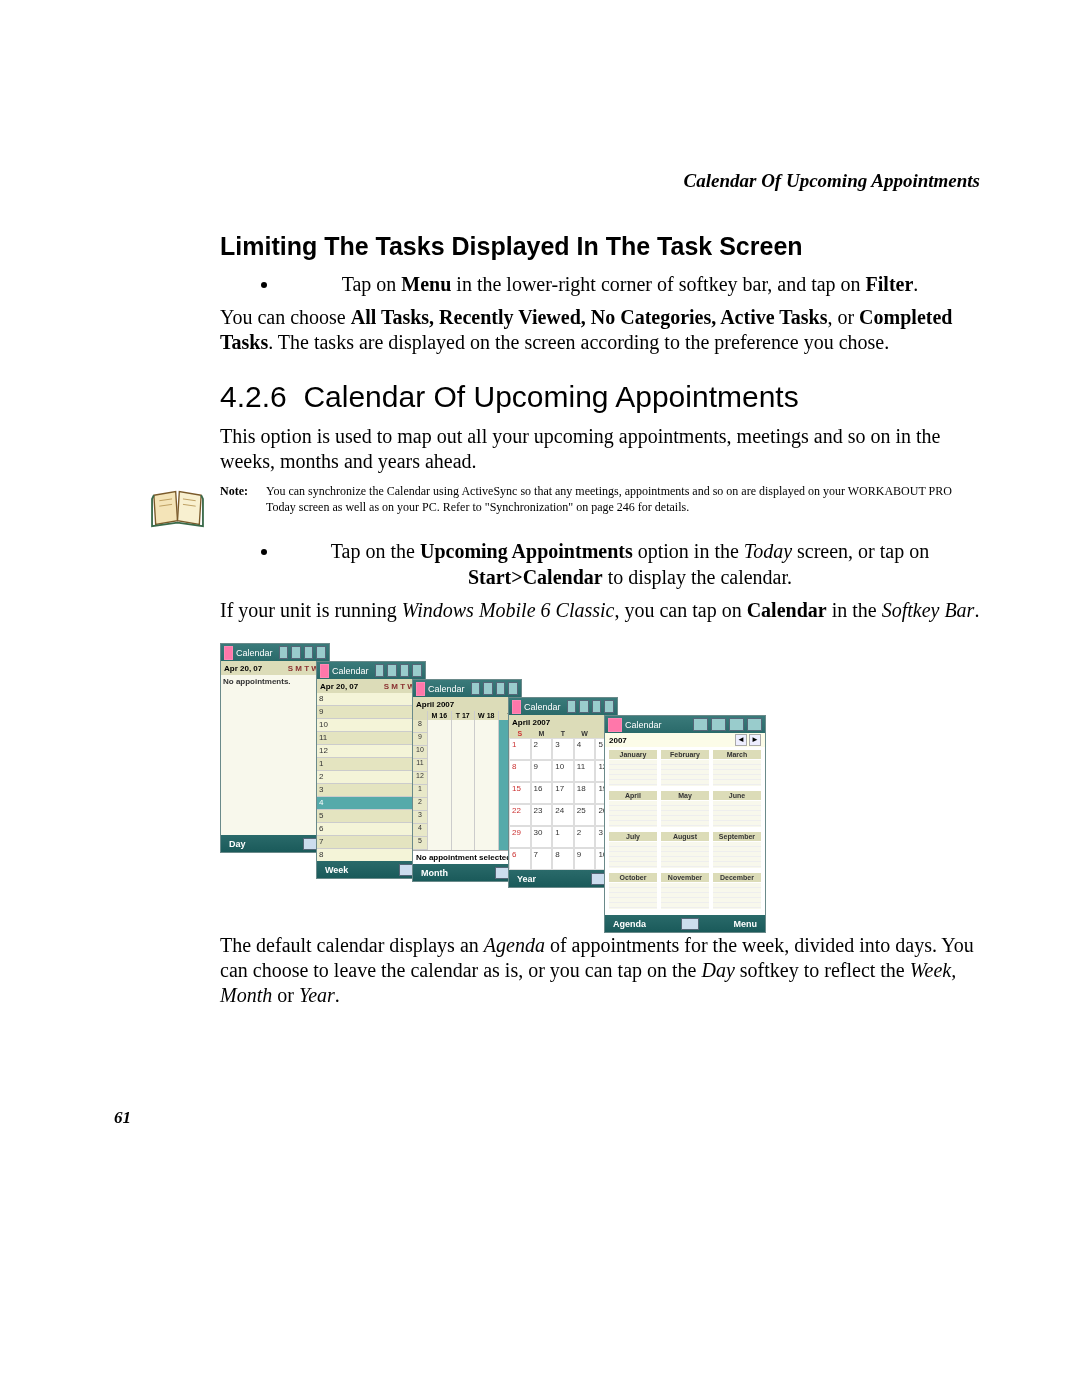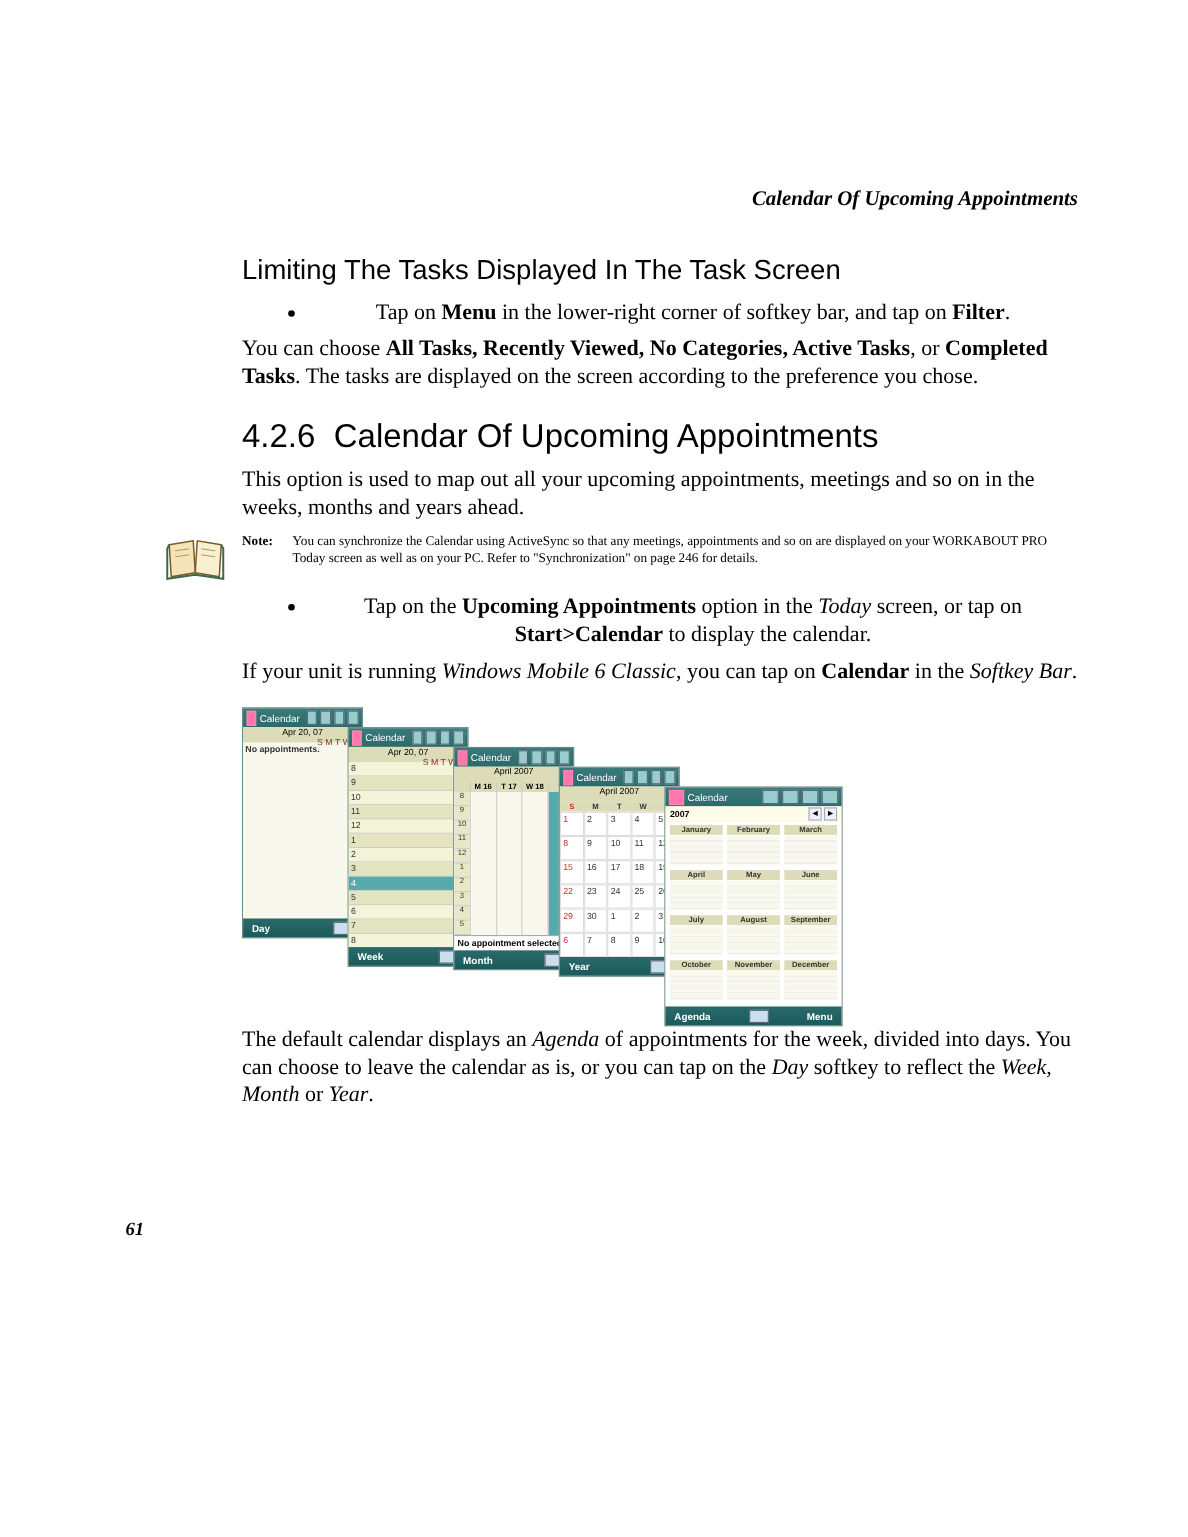--- a/index.html
+++ b/index.html
@@ -29,7 +29,7 @@
   }
   h3.sub {
     font-family: Arial, Helvetica, sans-serif;
-    font-weight: normal;
+    font-weight: bold;
     font-stretch: condensed;
     letter-spacing: 0px;
     font-size: 25px;

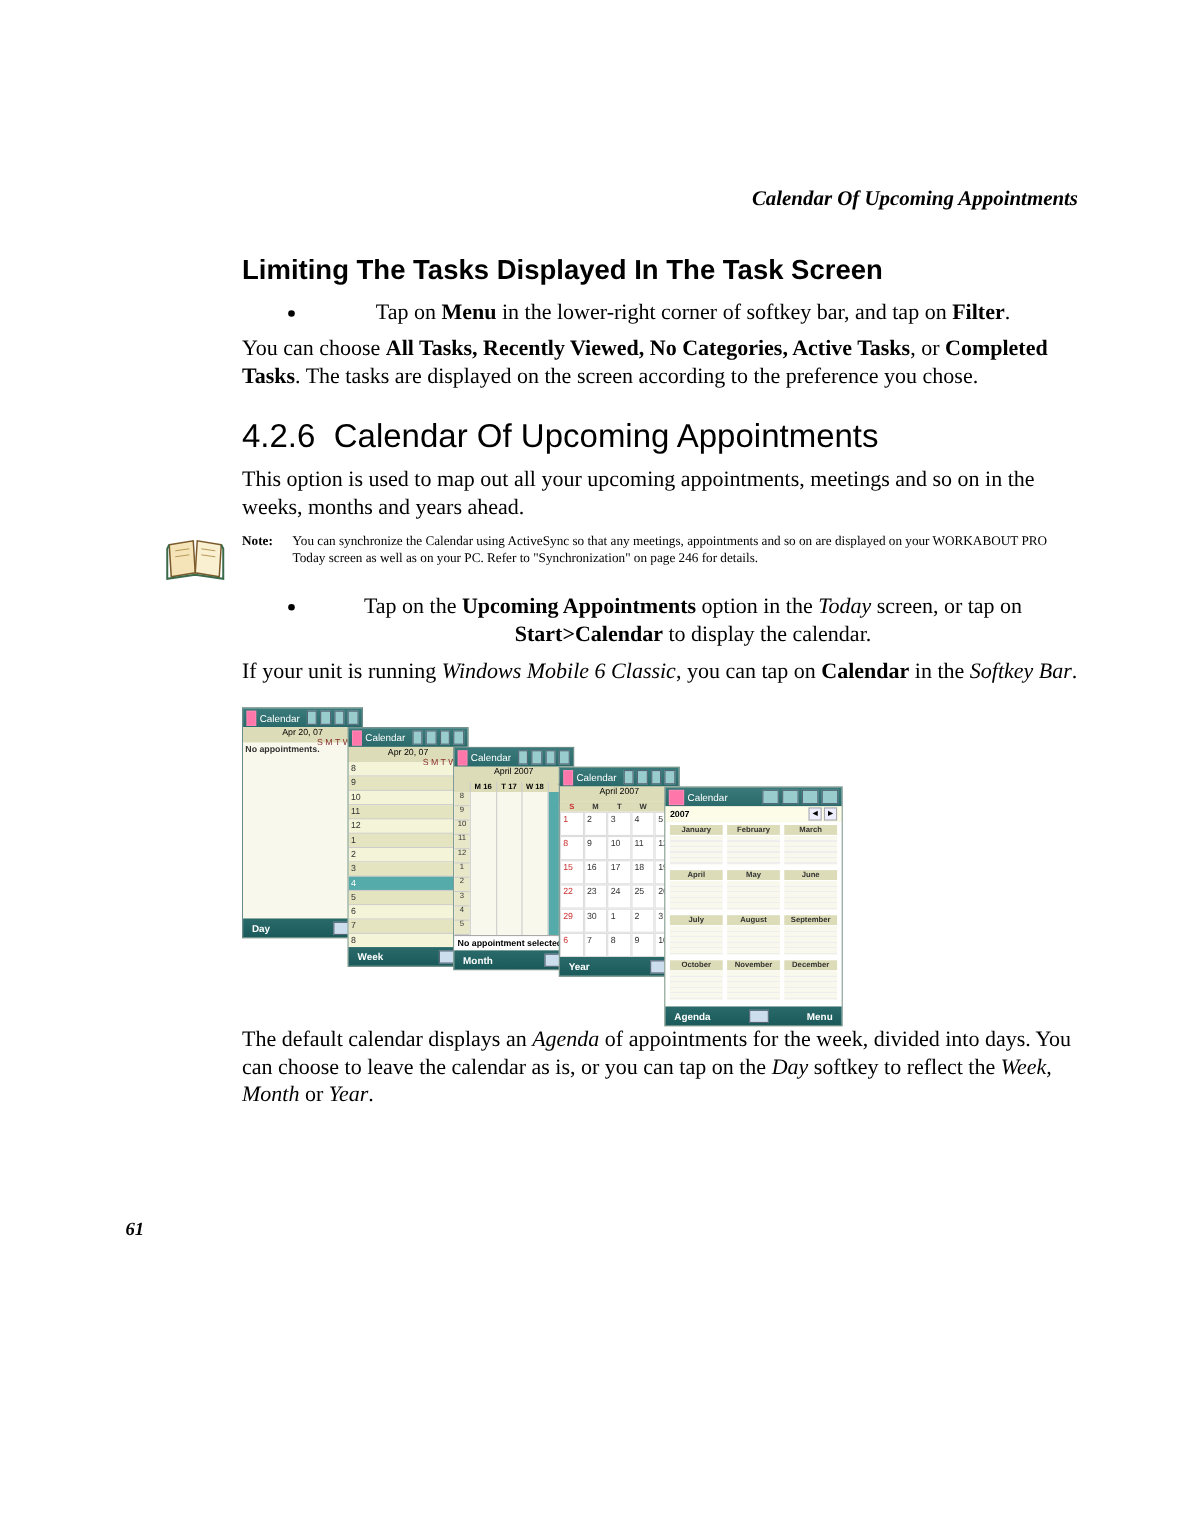--- a/index.html
+++ b/index.html
@@ -96,10 +96,9 @@
     height: 14px;
     display: flex;
     font-size: 8px;
-    font-weight: normal;
+    font-weight: bold;
     align-items: center;
     padding: 0 3px;
-    flex-direction: column;
   }
   .datebar .r { margin-left: auto; display:flex; gap:3px; }
   .datebar .r span { color:#8a3030; }

